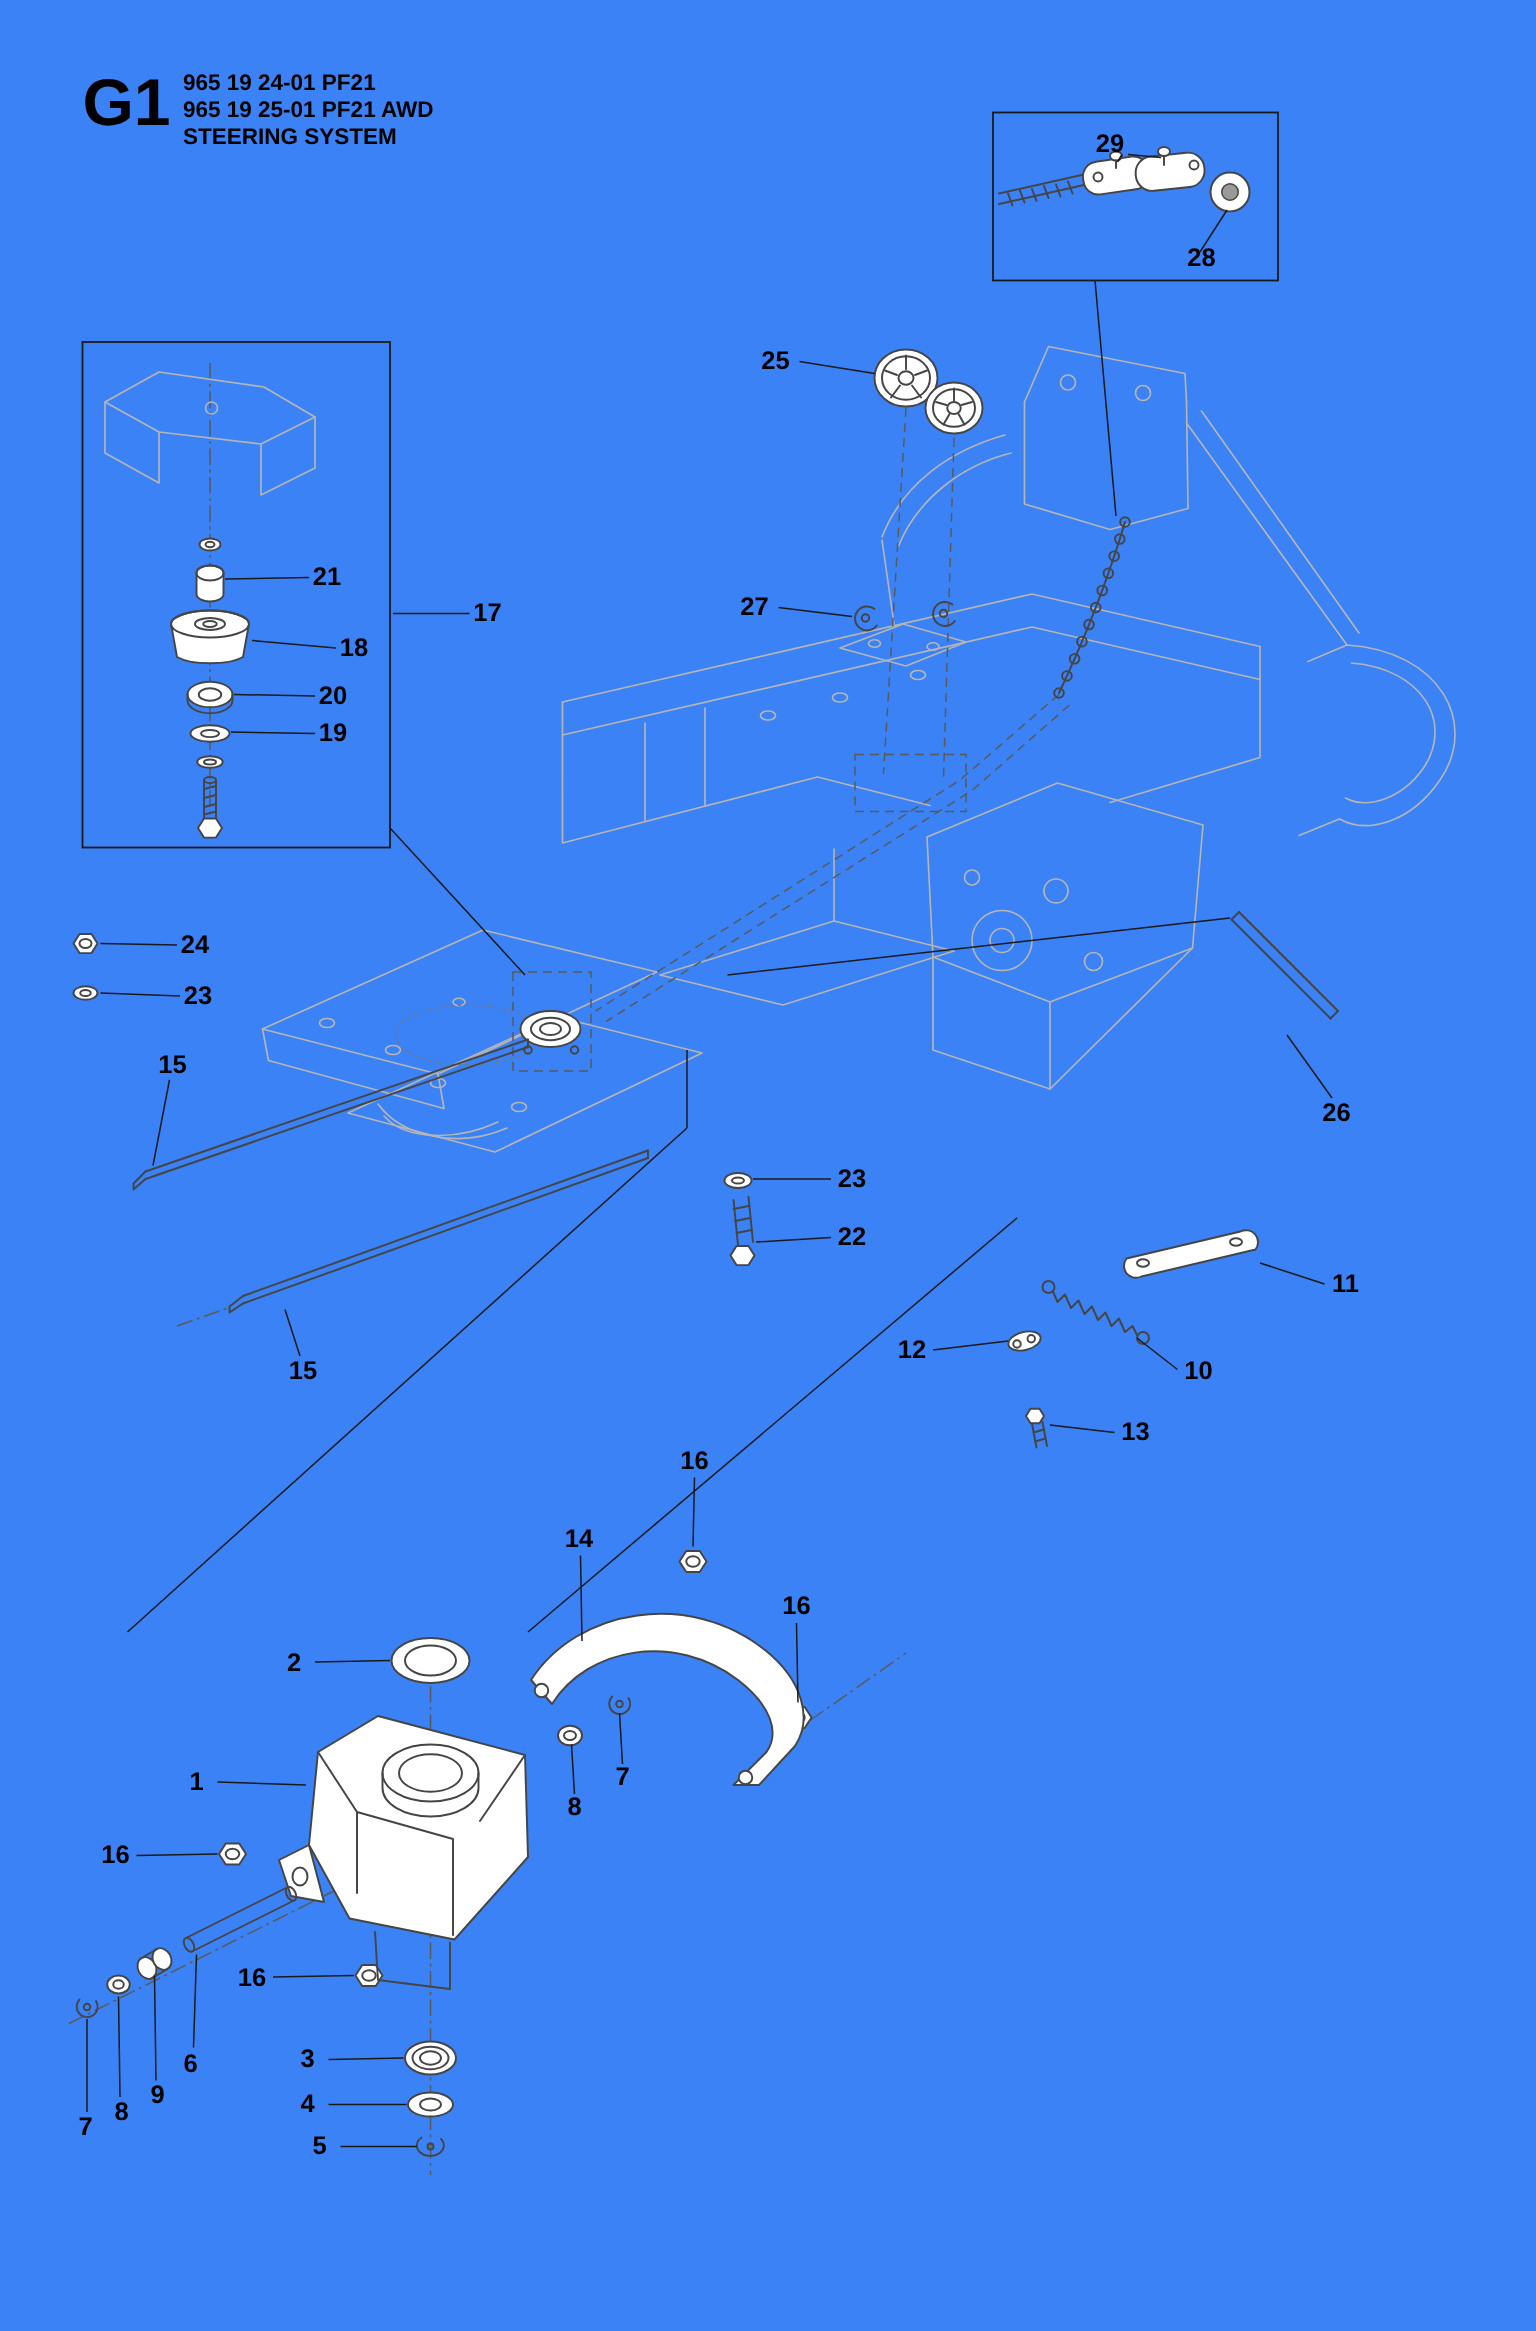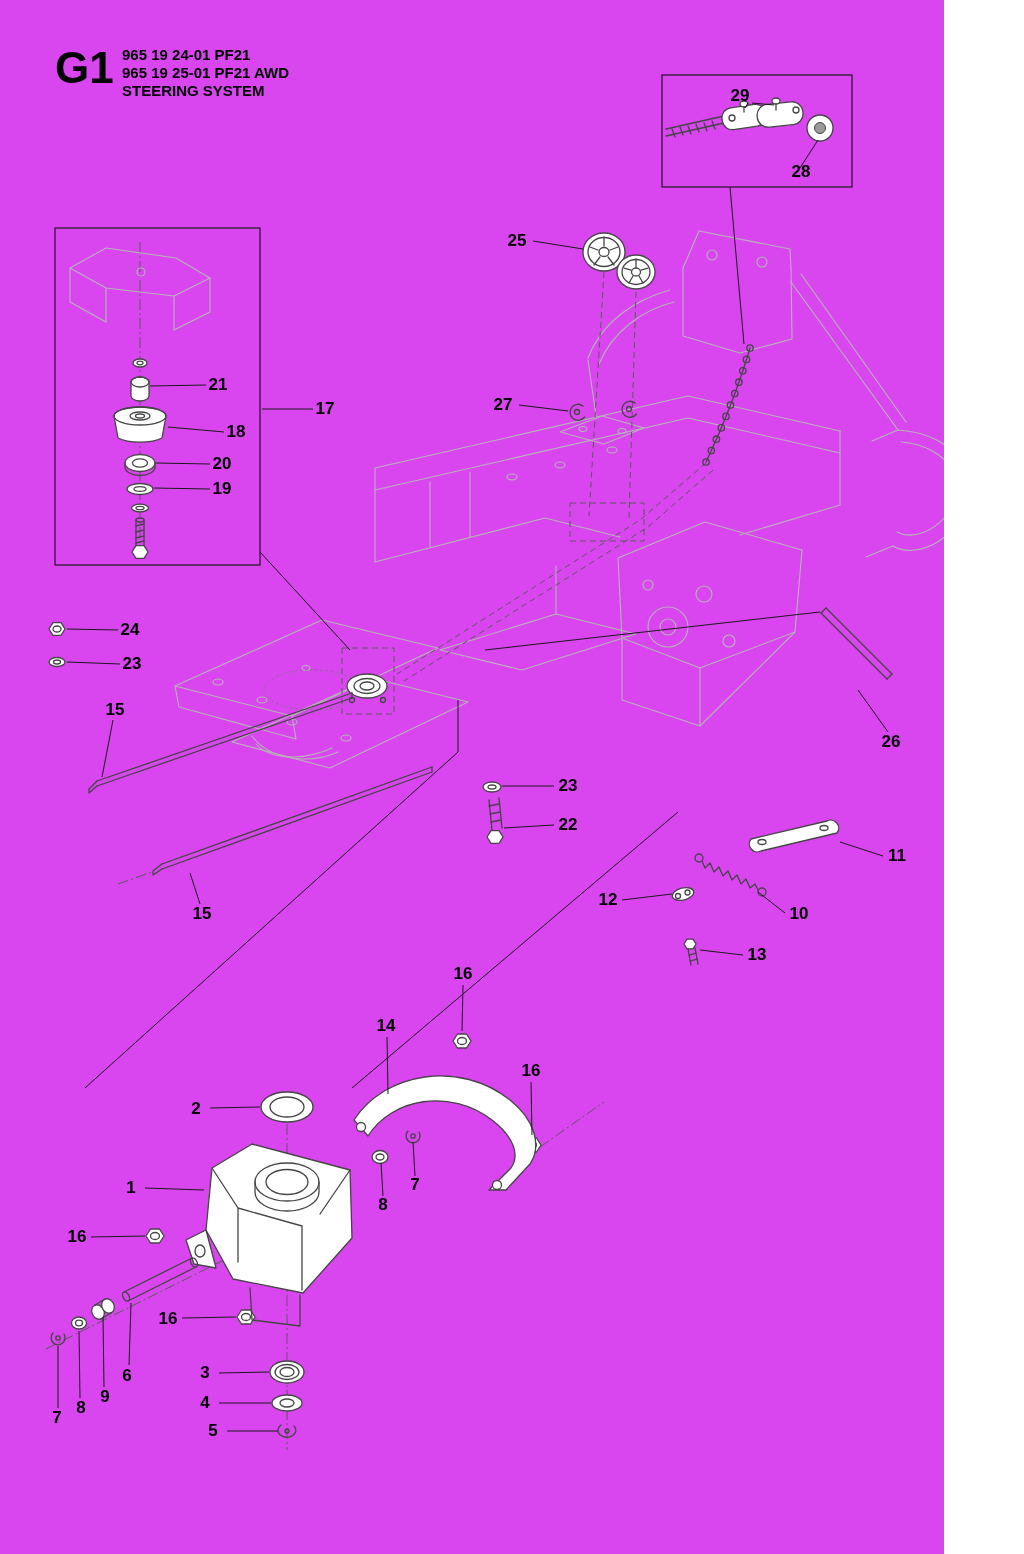--- a/index.html
+++ b/index.html
@@ -3,7 +3,7 @@
 <meta charset="utf-8">
 <style>
   html,body{margin:0;padding:0;background:#ffffff;}
-  .canvas{position:relative;width:944px;height:1554px;background:#d946ef;overflow:hidden;text-decoration:underline;}
+  .canvas{position:relative;width:1024px;height:1554px;background:#3b82f6;overflow:hidden;text-decoration:underline;}
   svg{display:block;}
   .t-g1{font:bold 44px "Liberation Sans",sans-serif;fill:#000;}
   .t-model{font:bold 15px "Liberation Sans",sans-serif;fill:#000;}

